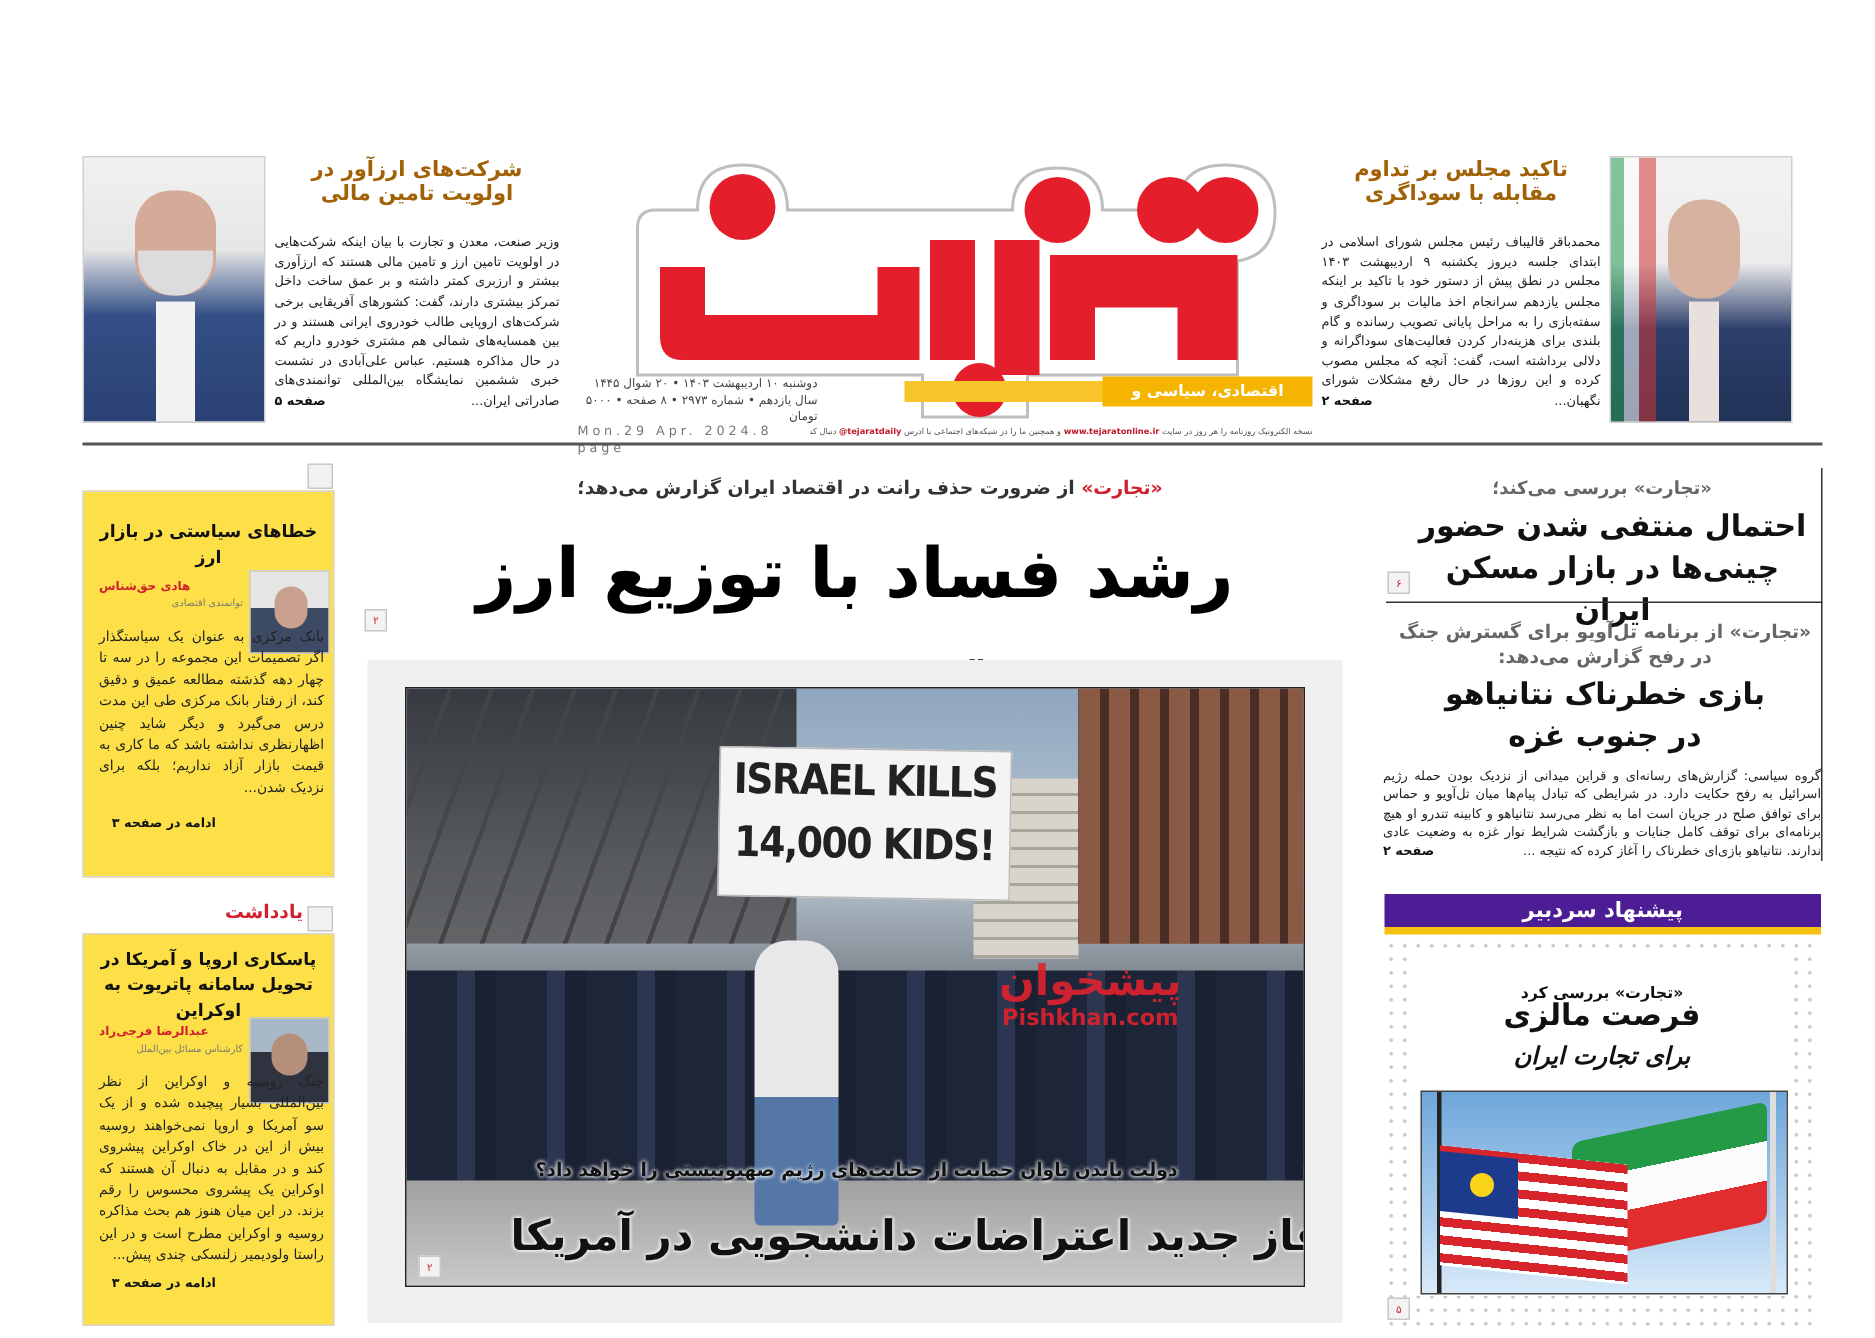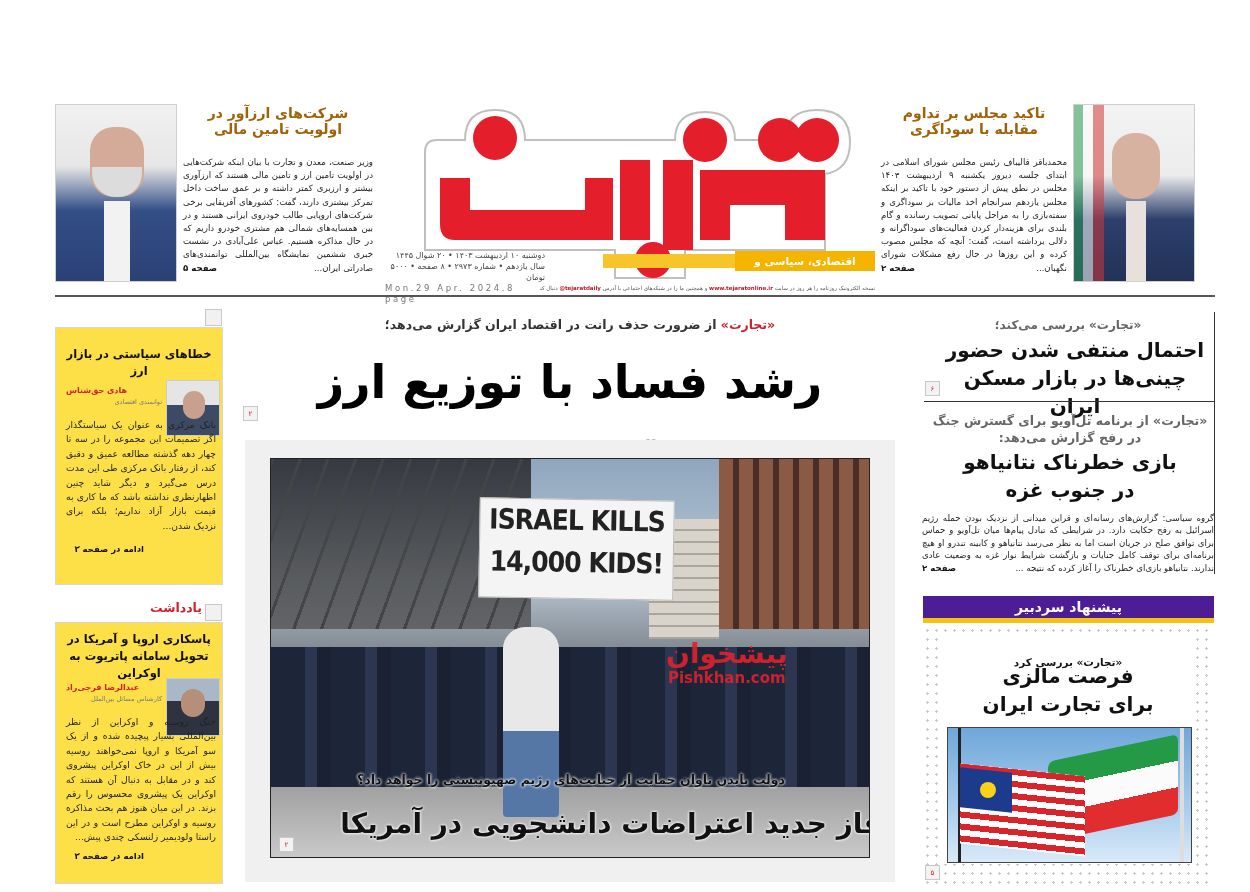--- a/index.html
+++ b/index.html
@@ -224,7 +224,7 @@
 <div class="editor-inner">
   <div style="position:absolute;left:0;top:24px;width:248px;text-align:center;font-size:10.5px;font-weight:bold;">«تجارت» بررسی کرد</div>
   <div style="position:absolute;left:0;top:30px;width:248px;text-align:center;font-size:20px;font-weight:bold;line-height:28px;">فرصت مالزی</div>
-  <div style="position:absolute;left:0;top:58px;width:248px;text-align:center;font-size:20px;font-weight:bold;line-height:28px;">برای تجارت ایران</div>
+  <div style="position:absolute;left:0;top:58px;width:248px;text-align:center;font-size:16px;font-weight:bold;line-height:28px;font-style:italic;">برای تجارت ایران</div>
 </div>
 <div class="flag-photo">
   <div class="pole" style="left:232px;"></div>

